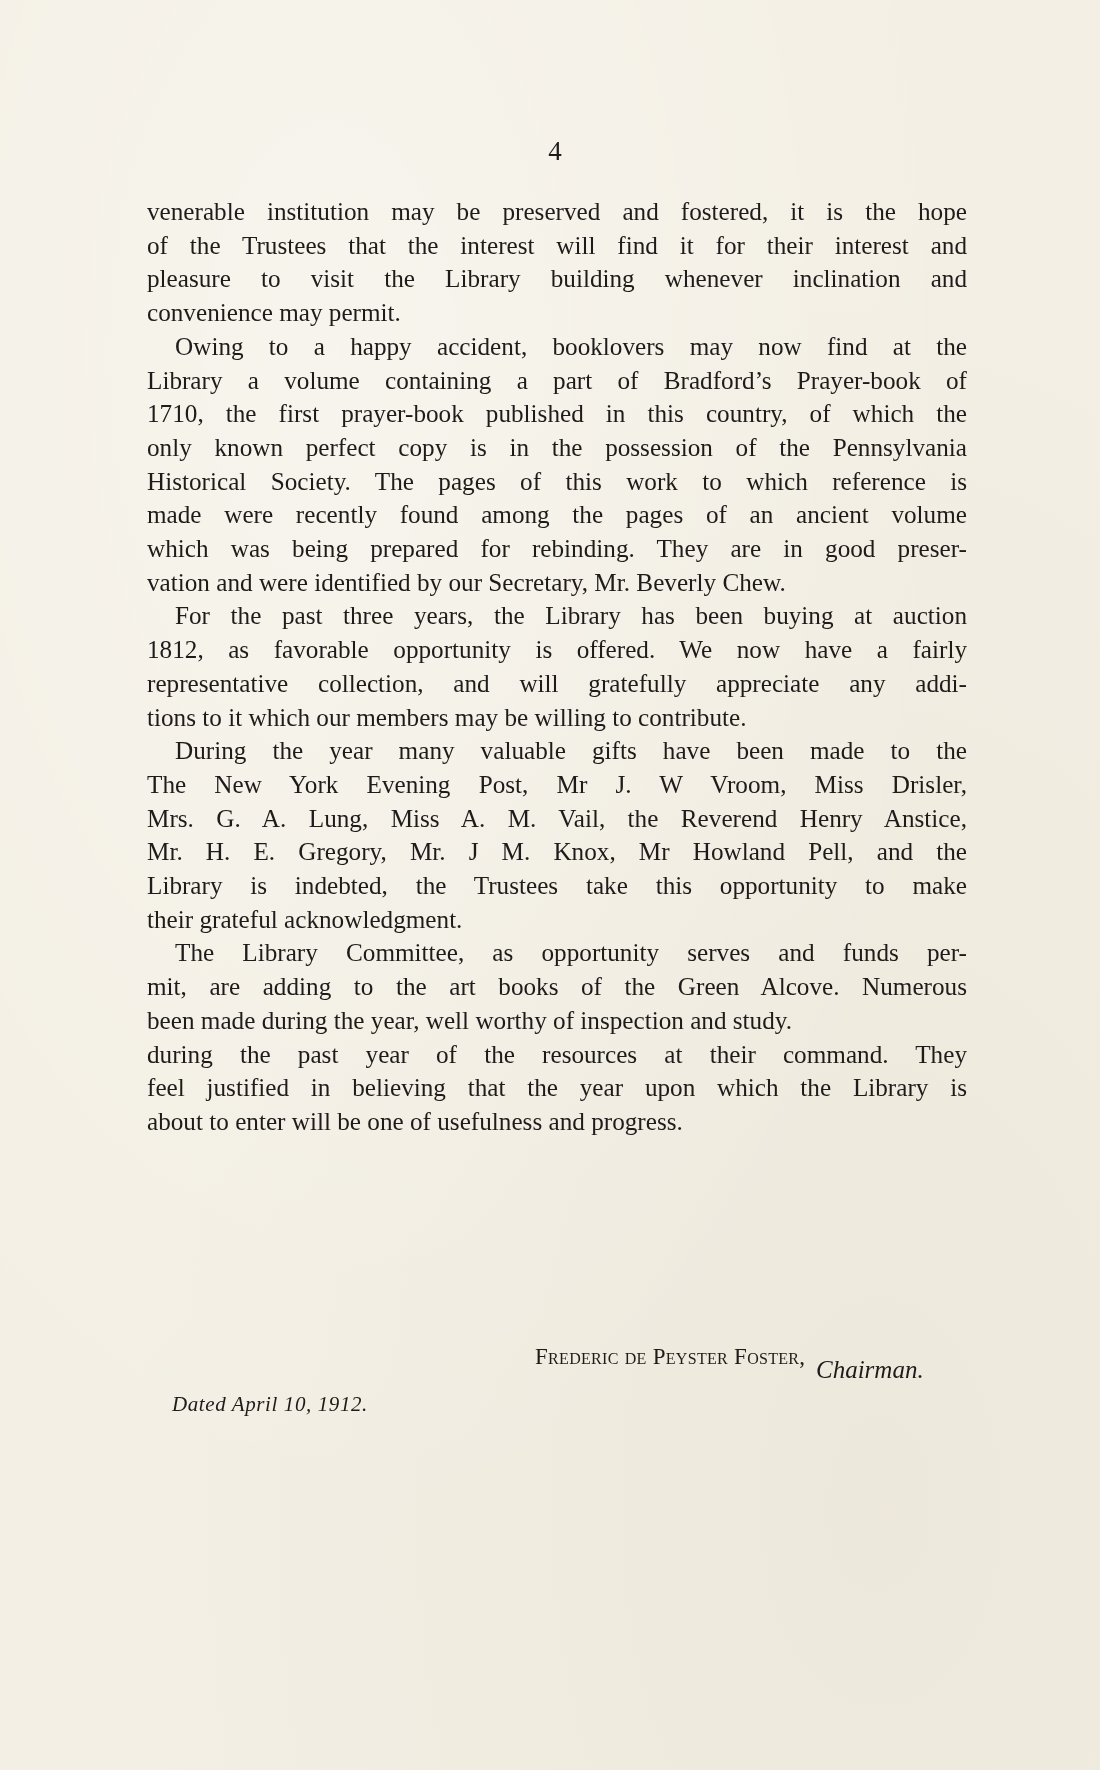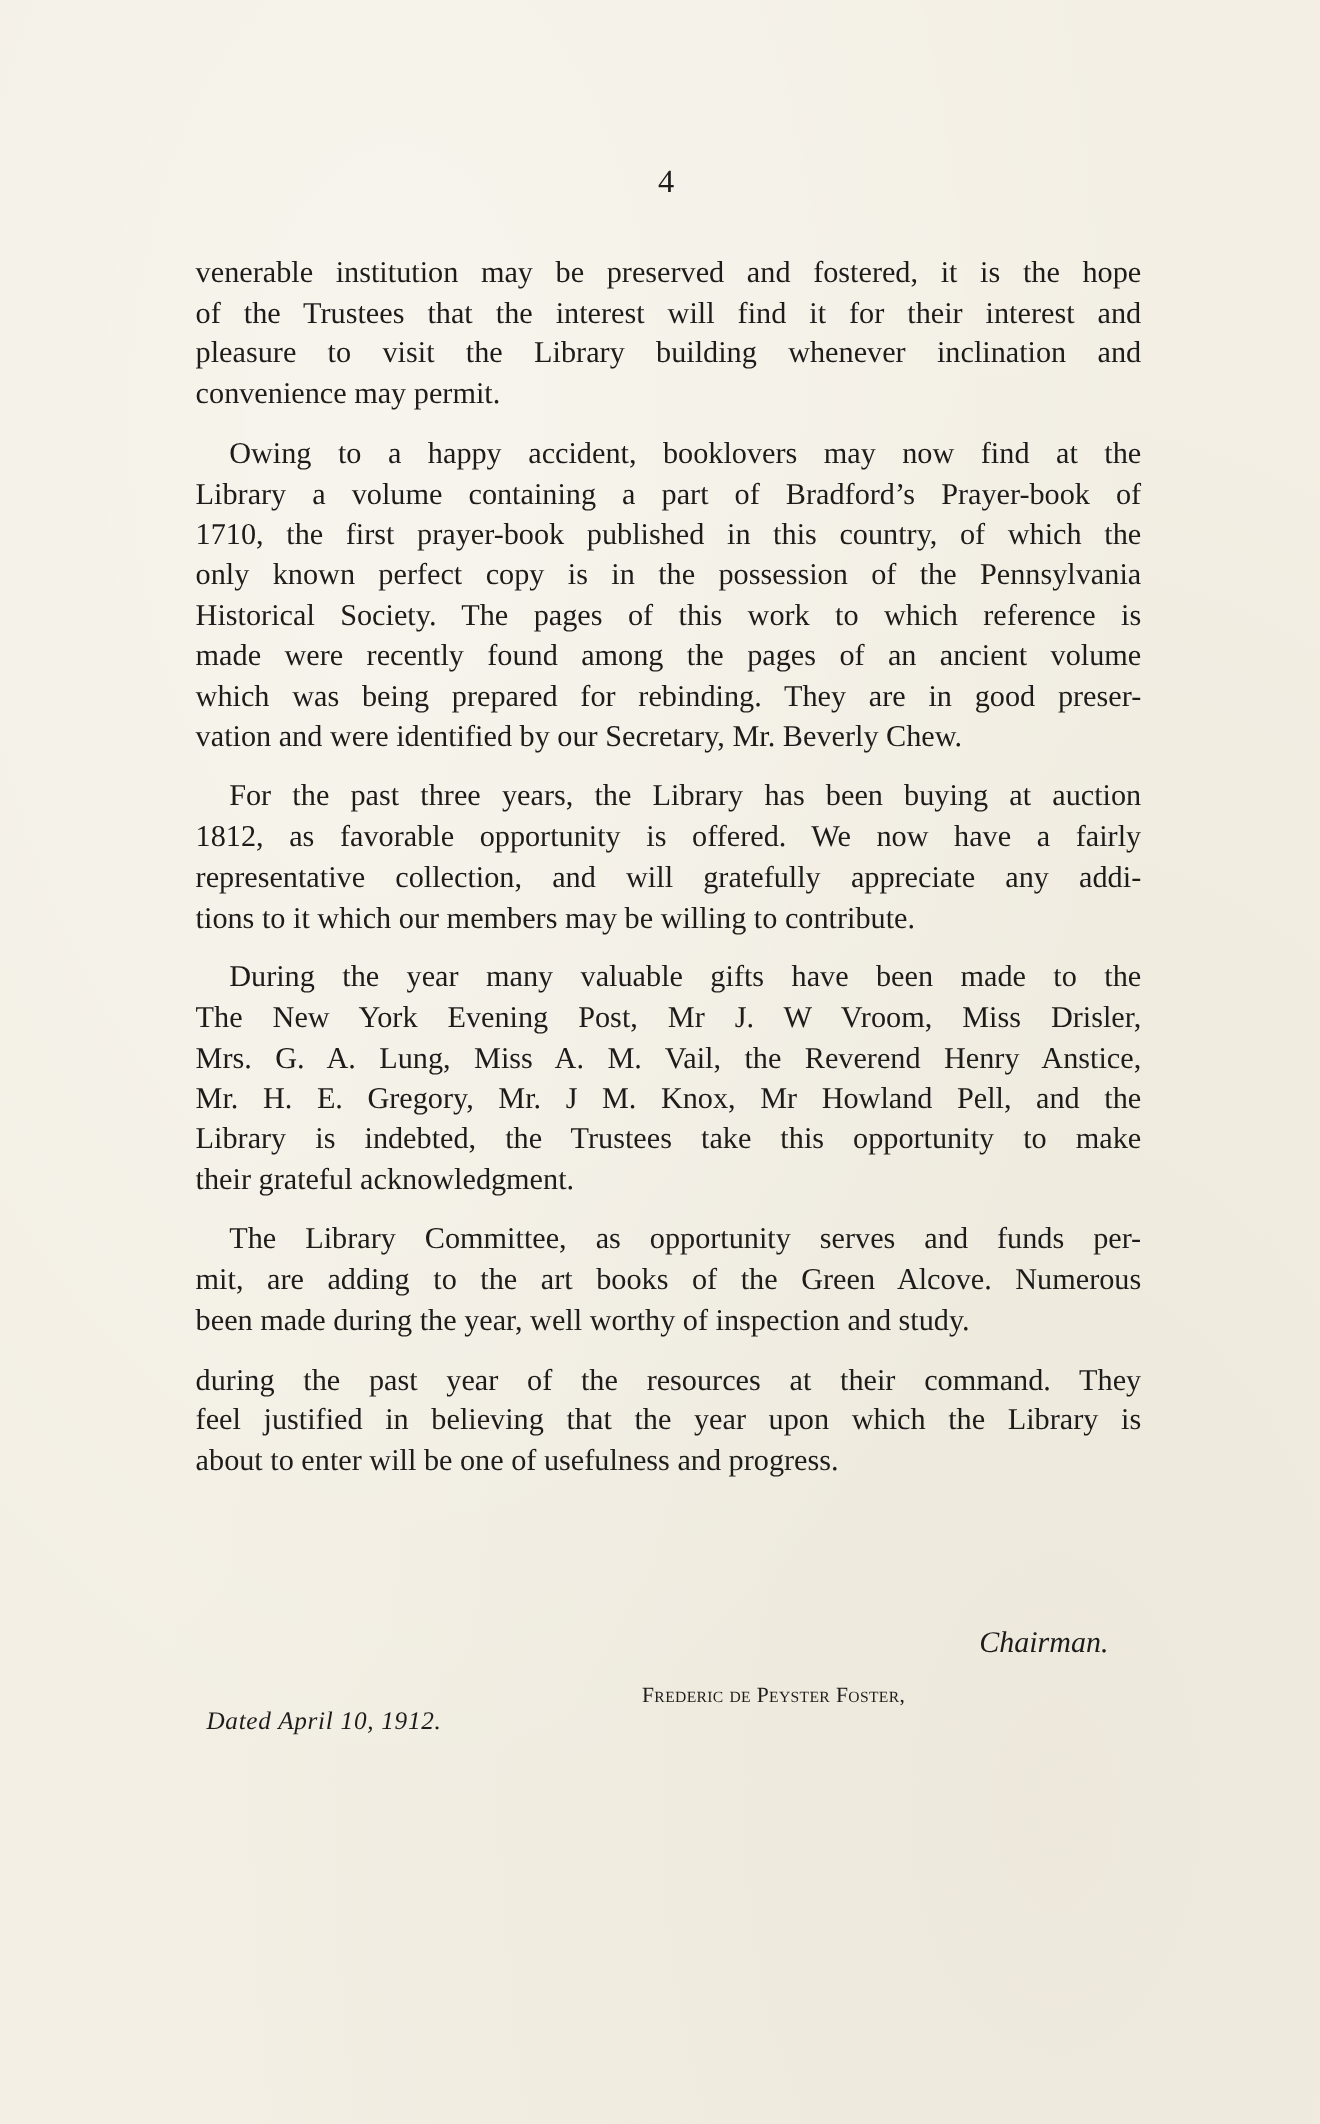--- a/index.html
+++ b/index.html
@@ -21,7 +21,7 @@
     position: absolute; top: 195px; left: 147px; width: 820px;
     font-size: 25.2px; line-height: 33.7px;
   }
-  .para { margin: 16px; text-align: justify; text-align-last: left; }
+  .para { margin: 0; text-align: justify; text-align-last: left; }
   .para.indent { text-indent: 28px; }
   .line { display: block; text-align: justify; text-align-last: justify; white-space: nowrap; }
   .line.last { text-align-last: left; }

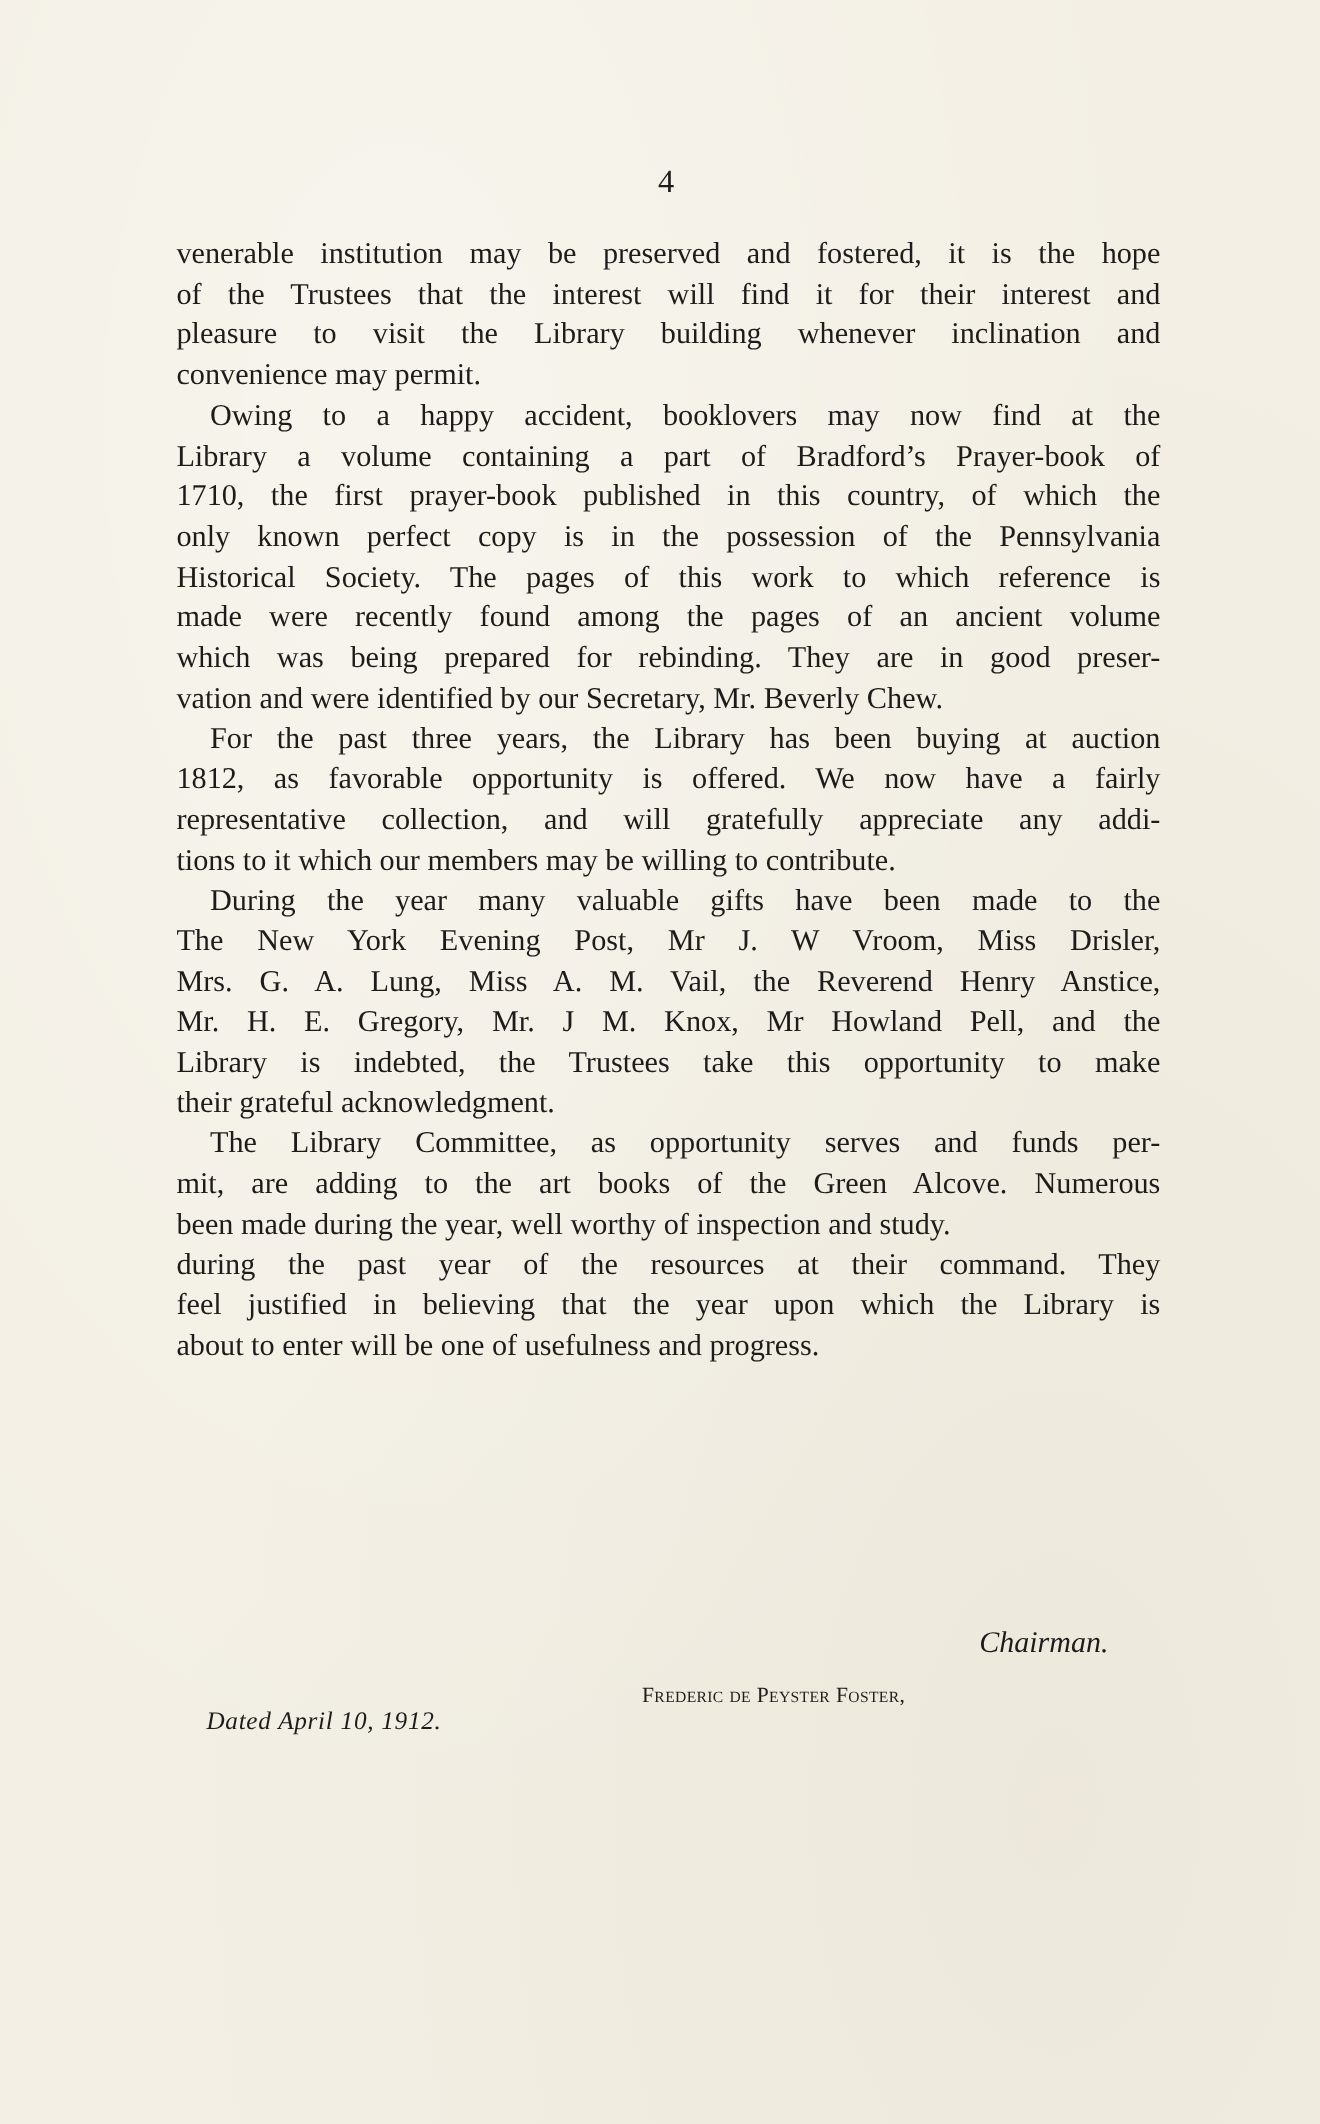--- a/index.html
+++ b/index.html
@@ -26,8 +26,8 @@
   .line { display: block; text-align: justify; text-align-last: justify; white-space: nowrap; }
   .line.last { text-align-last: left; }
   .signature {
-    position: absolute; top: 1397px; left: 535px;
-    font-size: 18px; line-height: 30px; font-variant: small-caps; letter-spacing: 0.3px;
+    position: absolute; top: 1342px; left: 535px;
+    font-size: 23px; line-height: 30px; font-variant: small-caps; letter-spacing: 0.3px;
   }
   .title-line {
     position: absolute; top: 1355px; left: 816px;

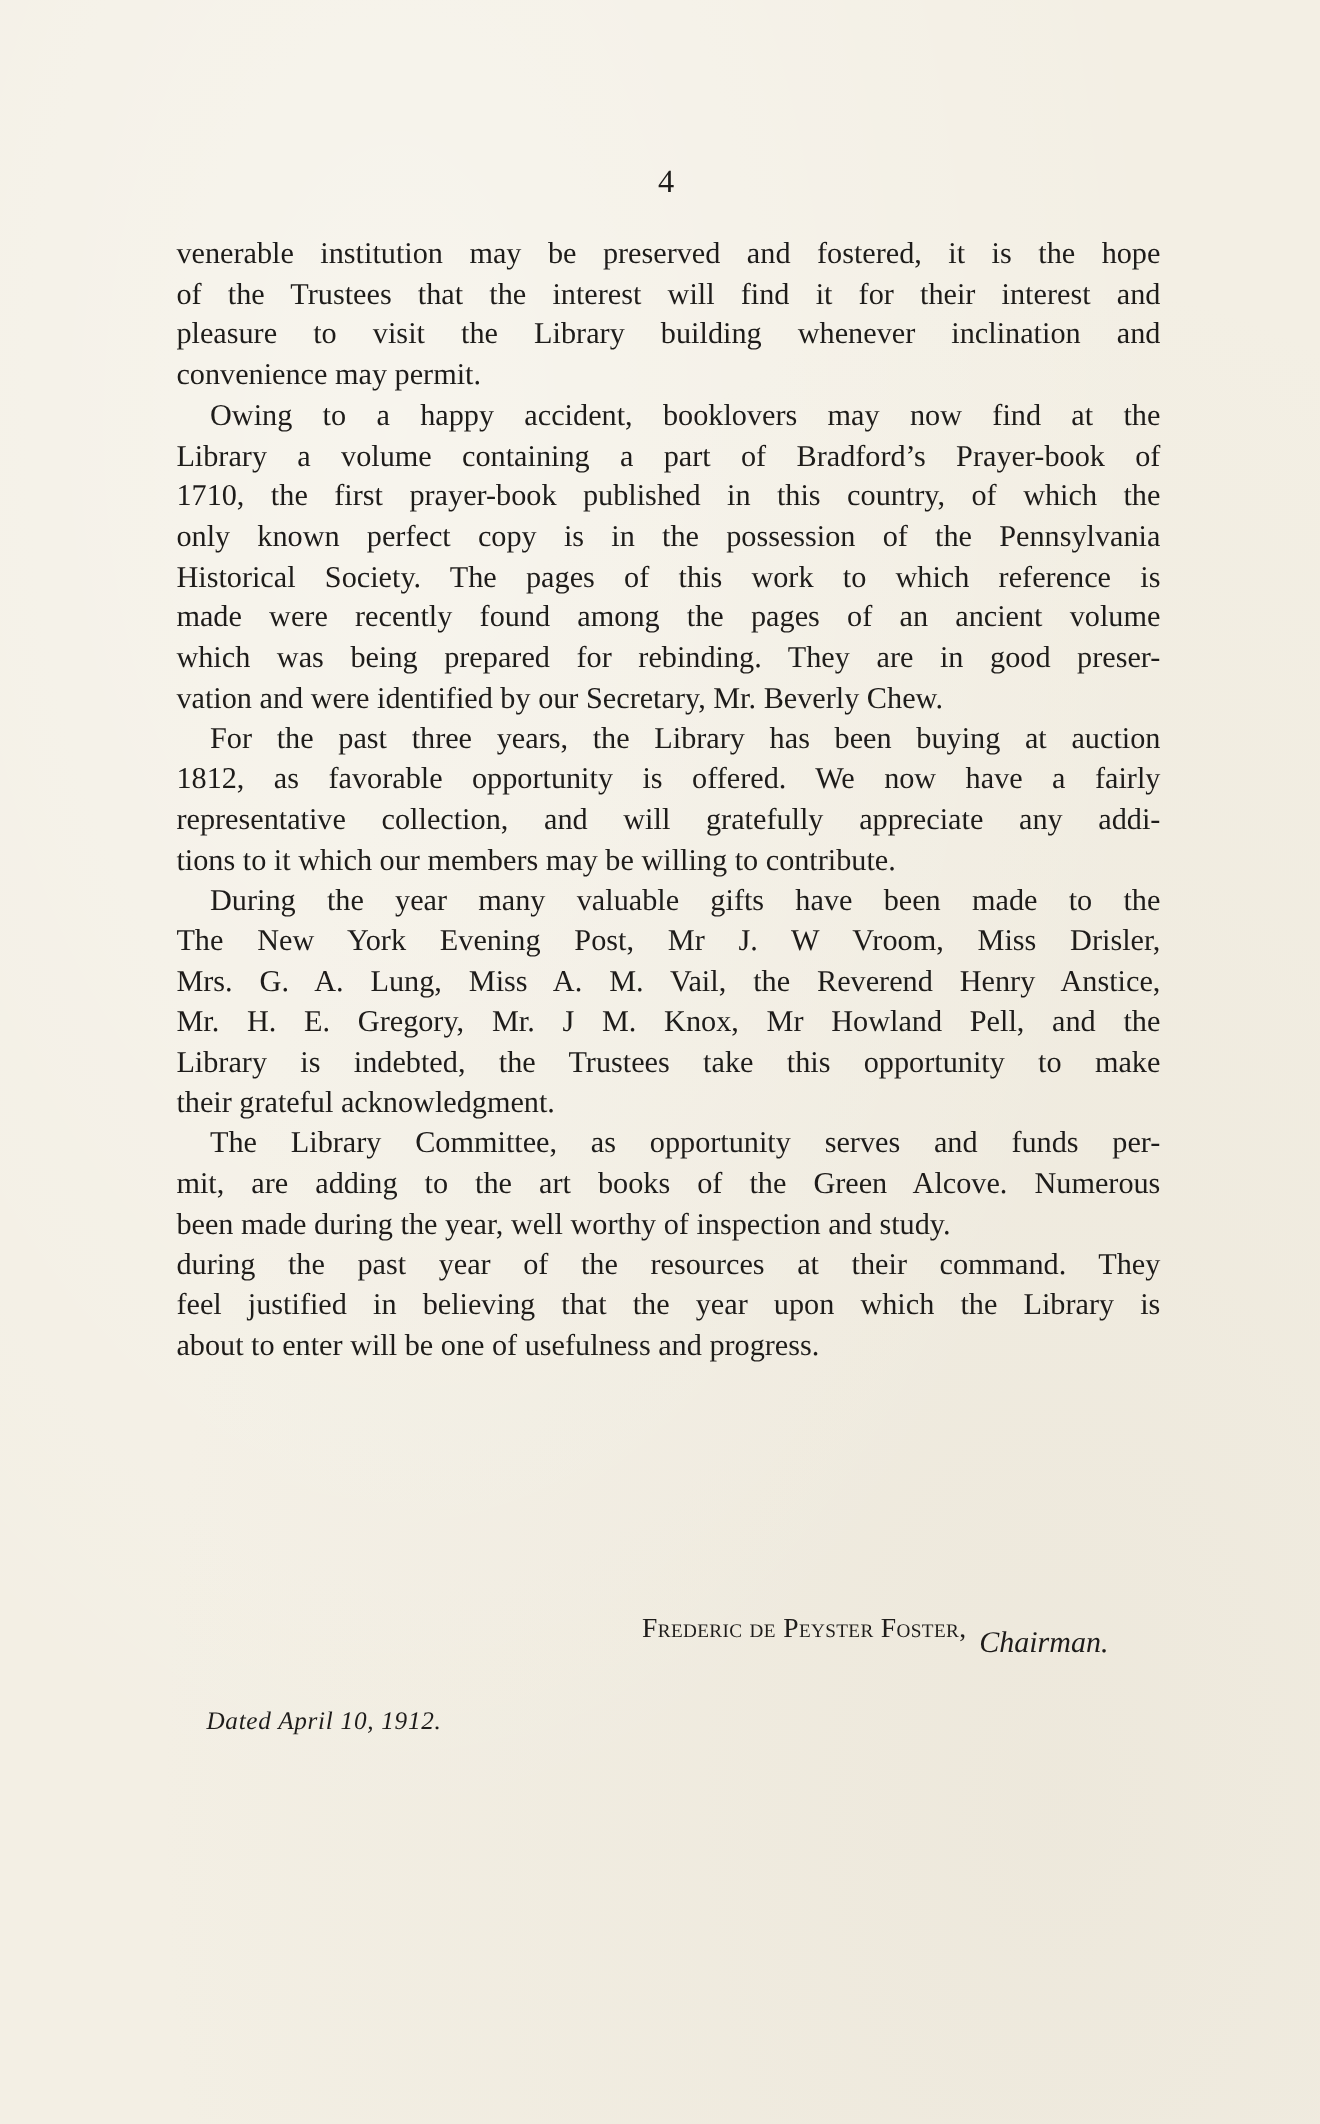--- a/index.html
+++ b/index.html
@@ -35,7 +35,7 @@
   }
   .dated {
     position: absolute; top: 1389px; left: 172px;
-    font-size: 21px; line-height: 30px; font-style: italic; letter-spacing: 0.6px; margin-top: 30px;
+    font-size: 21px; line-height: 30px; font-style: italic; letter-spacing: 0.6px;
   }
 </style>
 </head>

